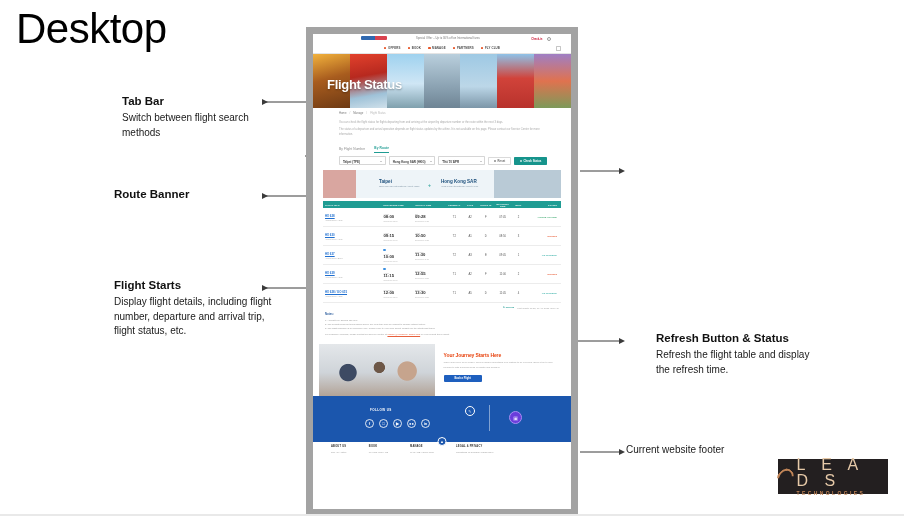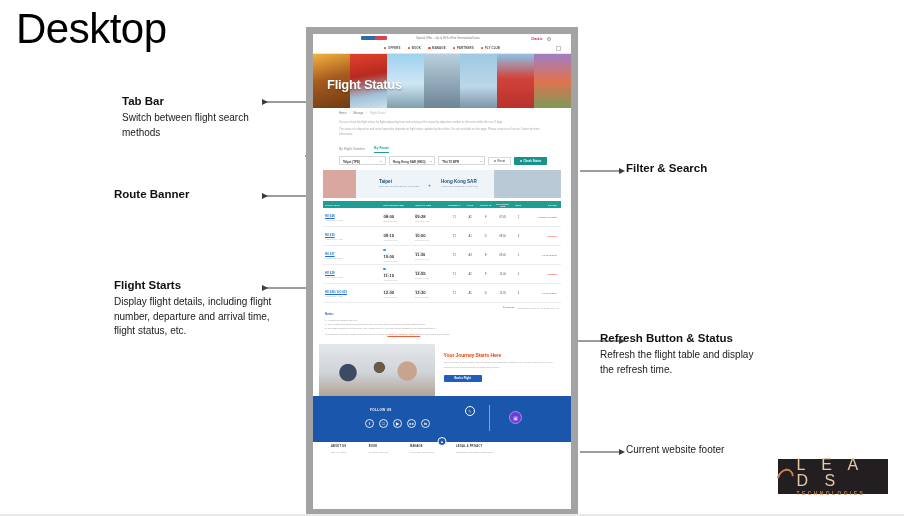--- a/index.html
+++ b/index.html
@@ -448,7 +448,6 @@
 </div>
 
 <div class="callout right" style="left:626px; top:162px; width:170px;">
-  <div class="c-title">Filter &amp; Search</div>
 </div>
 
 <div class="callout right" style="left:600px; top:332px; width:170px;">

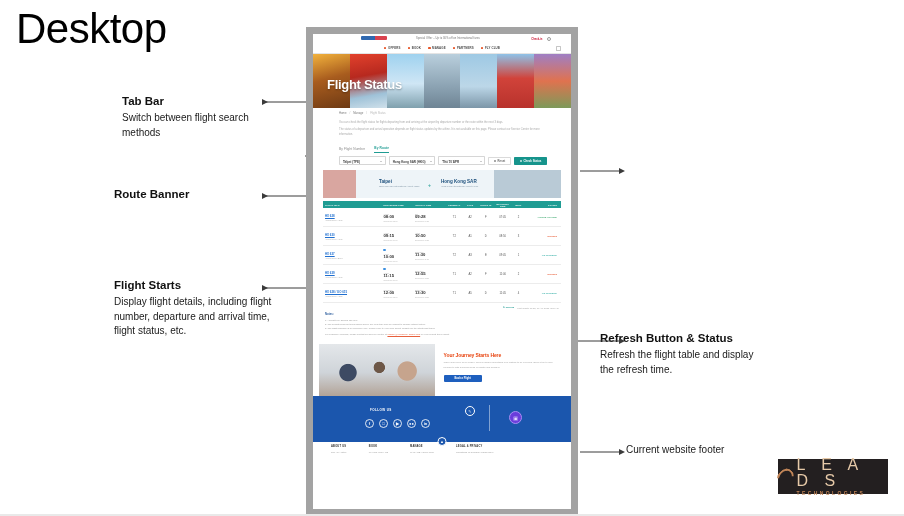--- a/index.html
+++ b/index.html
@@ -444,7 +444,7 @@
 
 <div class="callout left" style="left:114px; top:279px; width:160px;">
   <div class="c-title">Flight Starts</div>
-  <div class="c-desc">Display flight details, including flight number, departure and arrival time, flight status, etc.</div>
+  <div class="c-desc">Display flight details, including flight number, departure and arrival trip, flight status, etc.</div>
 </div>
 
 <div class="callout right" style="left:626px; top:162px; width:170px;">

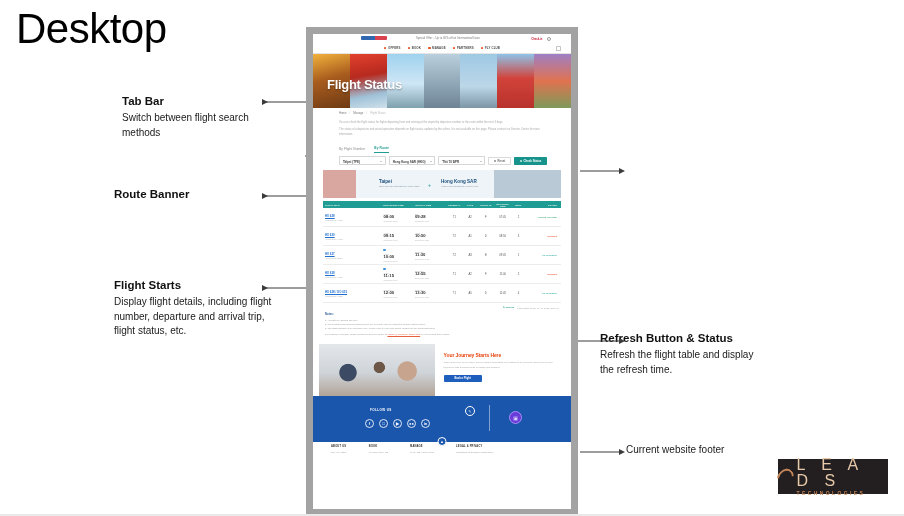--- a/index.html
+++ b/index.html
@@ -450,7 +450,7 @@
 <div class="callout right" style="left:626px; top:162px; width:170px;">
 </div>
 
-<div class="callout right" style="left:600px; top:332px; width:170px;">
+<div class="callout right" style="left:656px; top:332px; width:170px;">
   <div class="c-title">Refresh Button &amp; Status</div>
   <div class="c-desc">Refresh the flight table and display the refresh time.</div>
 </div>

